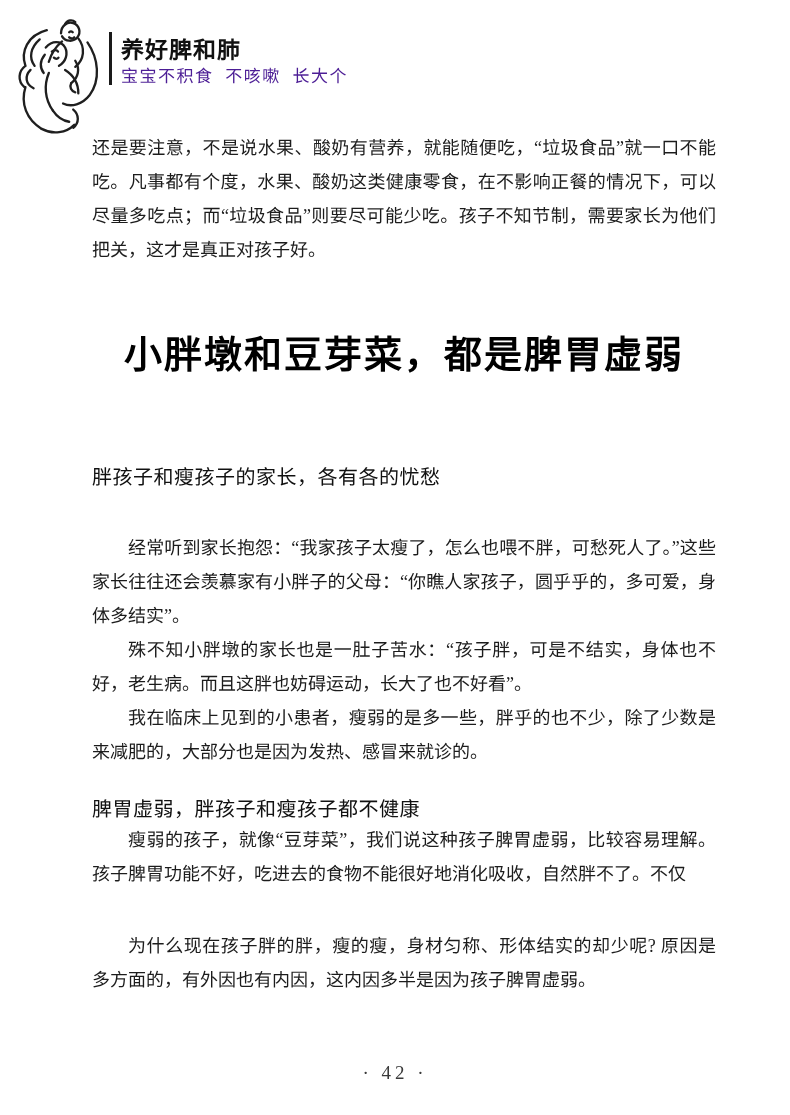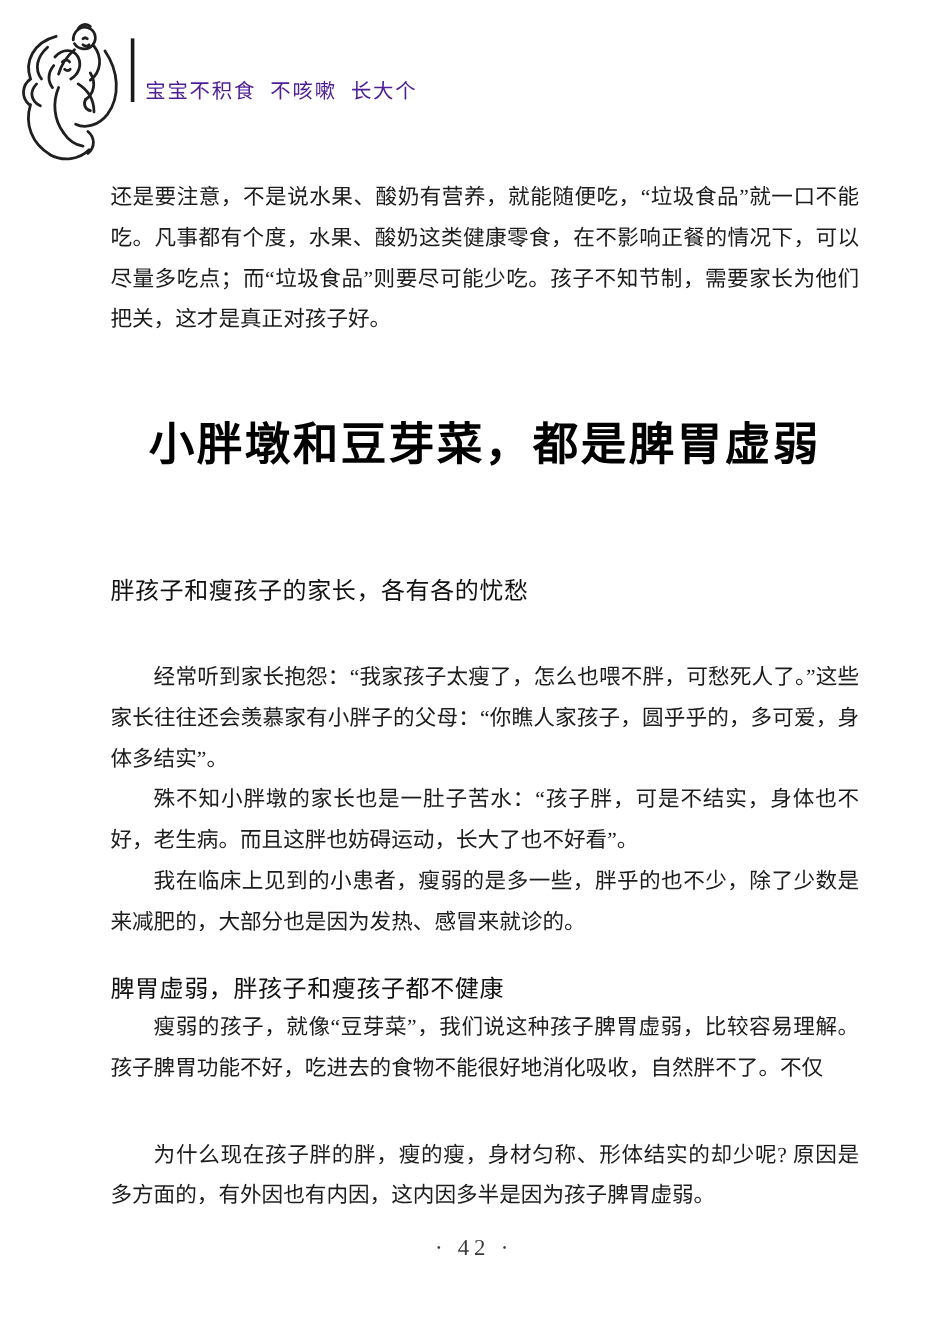--- a/index.html
+++ b/index.html
@@ -127,6 +127,7 @@
       </svg>
     </div>
     <div class="brand-divider"></div>
+    <div class="brand-title">养好脾和肺</div>
     <div class="brand-subtitle">宝宝不积食 不咳嗽 长大个</div>
   </div>
 

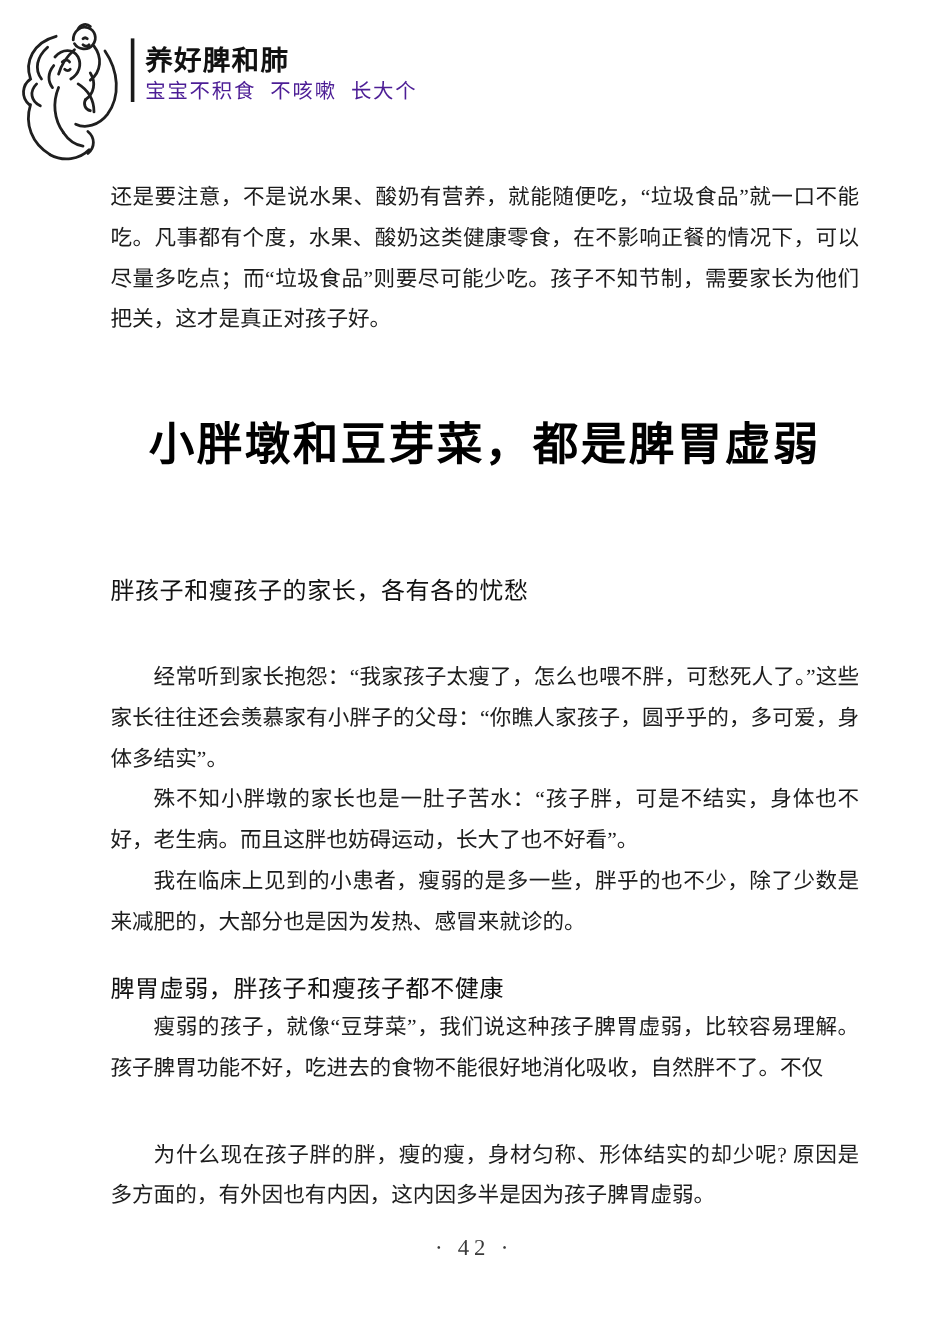--- a/index.html
+++ b/index.html
@@ -41,7 +41,7 @@
 
   
   .content {
-    position: absolute; top: 16px; left: 0;
+    position: absolute; top: 0; left: 0;
     width: 790px;
     padding: 131px 74px 0 92px;
   }

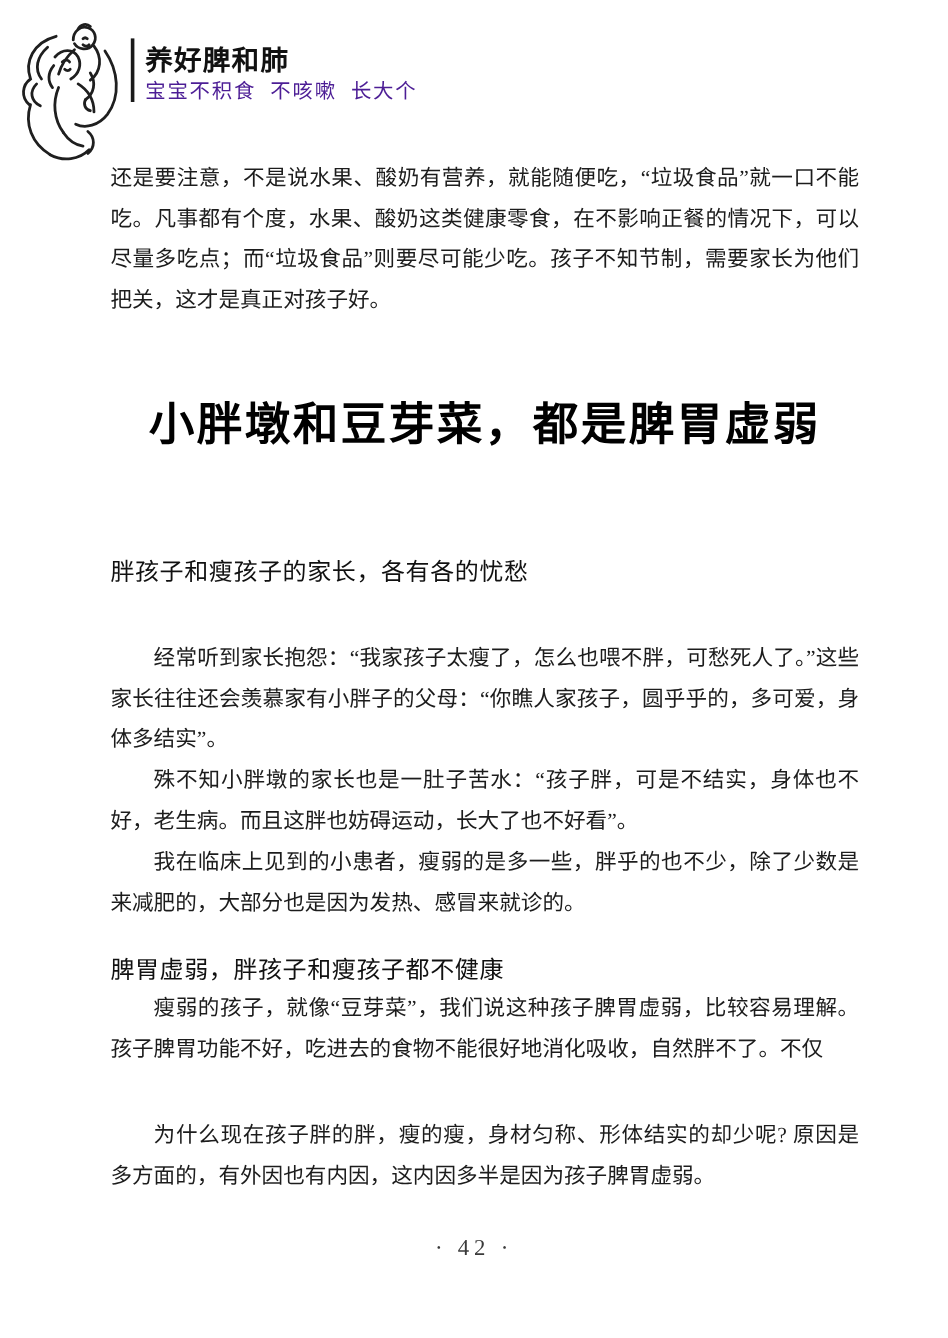--- a/index.html
+++ b/index.html
@@ -79,7 +79,7 @@
 
   
   .page-footer {
-    position: absolute; top: 1030px; left: 0;
+    position: absolute; top: 1062px; left: 0;
     width: 100%; text-align: center;
   }
   .page-number {

